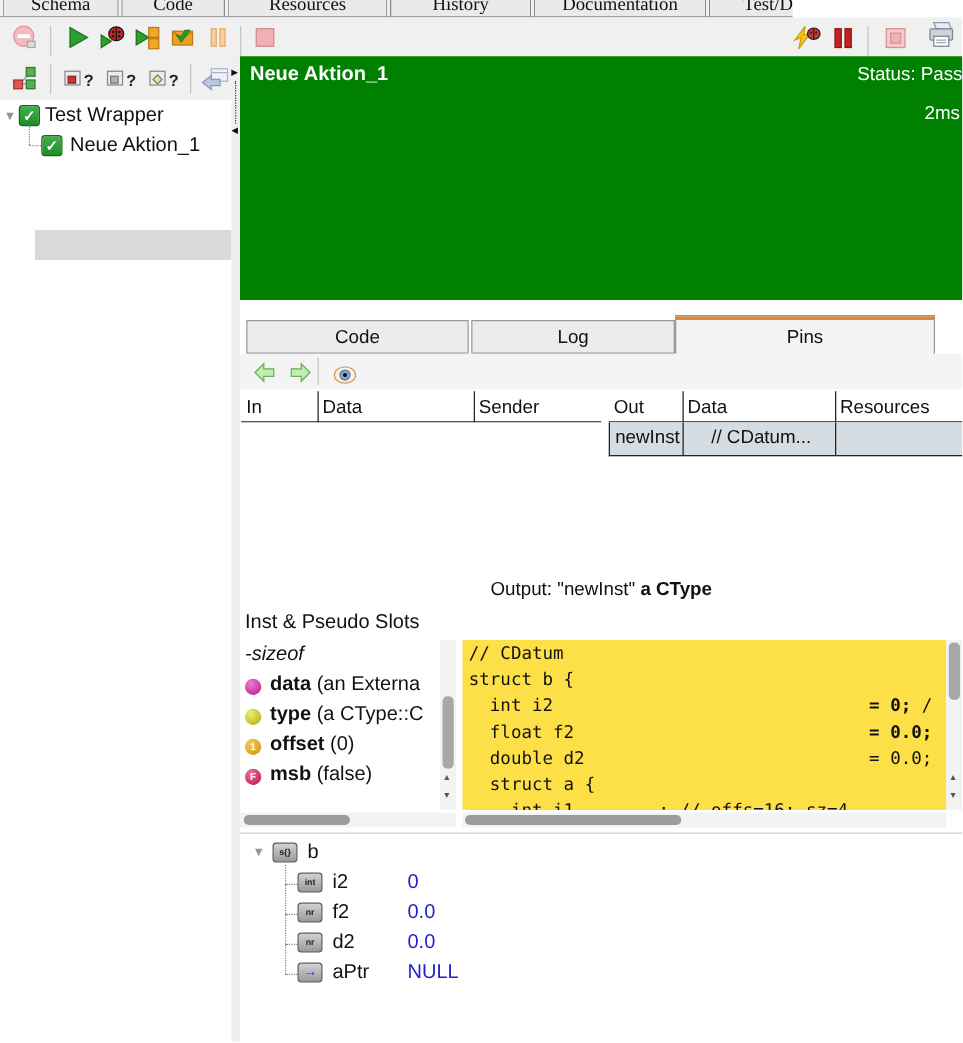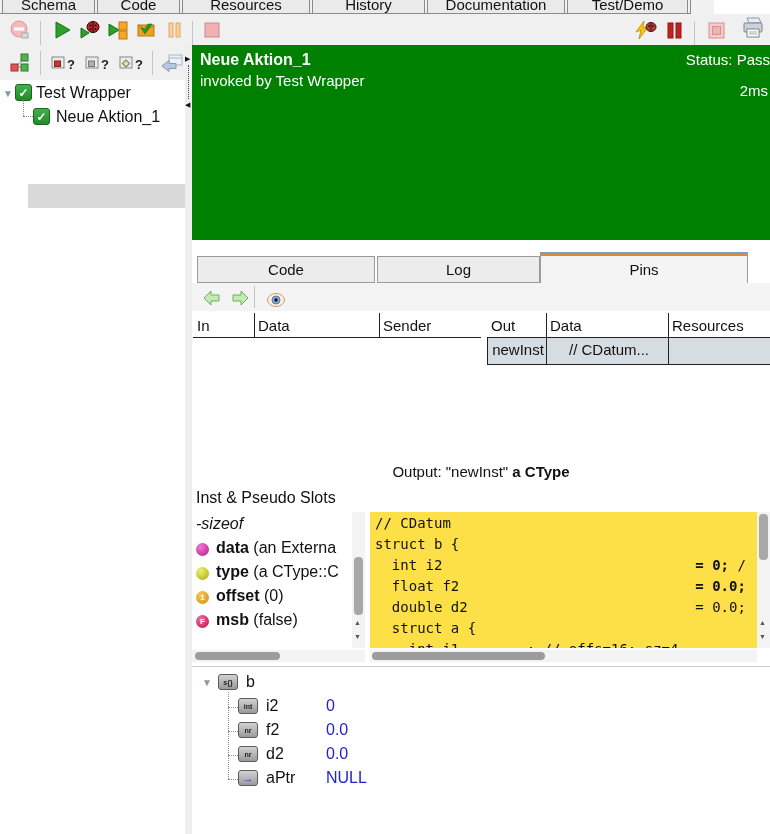--- a/index.html
+++ b/index.html
@@ -8,7 +8,7 @@
     font-family:"Liberation Sans",sans-serif;overflow:hidden;color:#111;}
 
   
-  .main-tabs{left:0;top:0;width:714px;height:14px;background:#f0f0f0;overflow:hidden;}
+  .main-tabs{left:0;top:0;width:634px;height:14px;background:#f0f0f0;overflow:hidden;font-family:Liberation Serif, serif;}
   .ttab{position:absolute;top:-6px;height:20px;background:#eaeaea;
     border:1px solid #8a8a8a;border-bottom:none;border-radius:3px 3px 0 0;
     box-sizing:border-box;font-size:15px;display:flex;align-items:center;justify-content:center;}

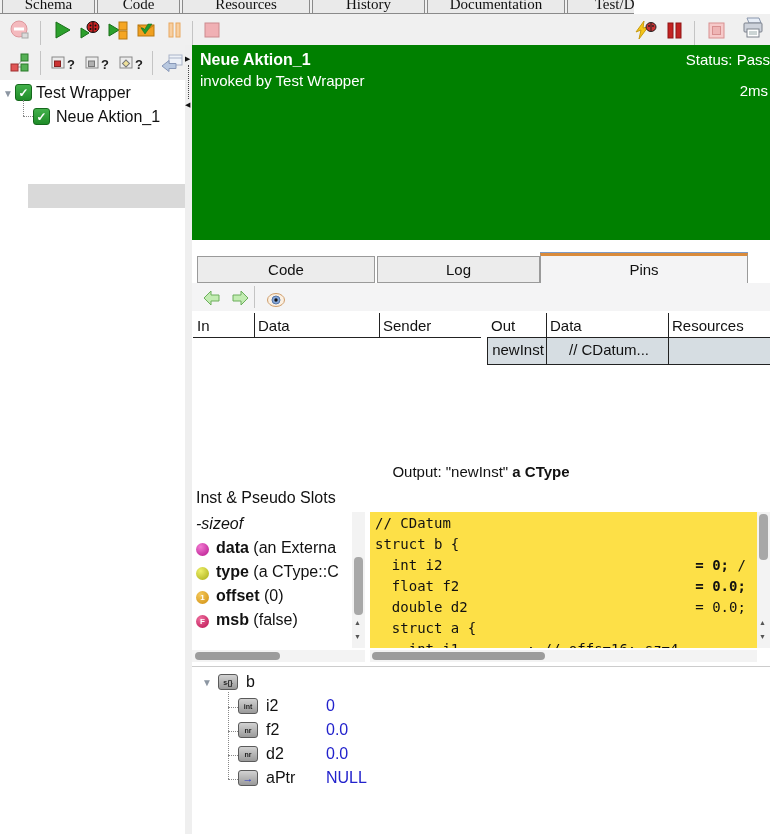--- a/index.html
+++ b/index.html
@@ -267,7 +267,6 @@
 
   <div class="abs status" style="background:#008000">
     <div class="st-title">Neue Aktion_1</div>
-    <div class="st-sub">invoked by Test Wrapper</div>
     <div class="st-status">Status: Pass</div>
     <div class="st-time">2ms</div>
   </div>

